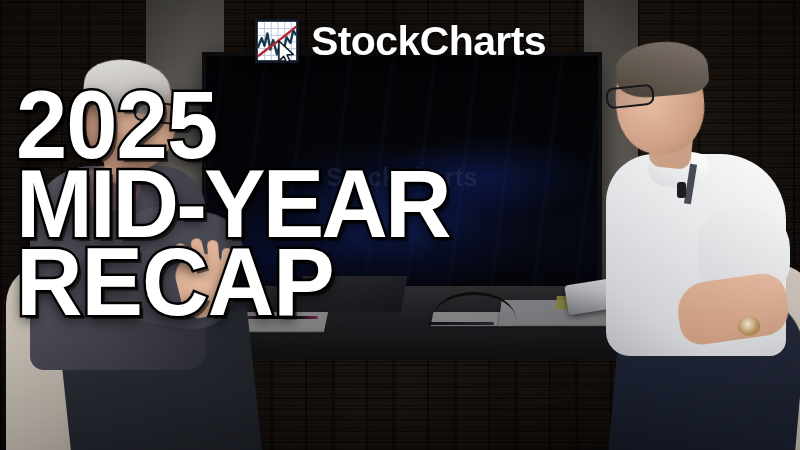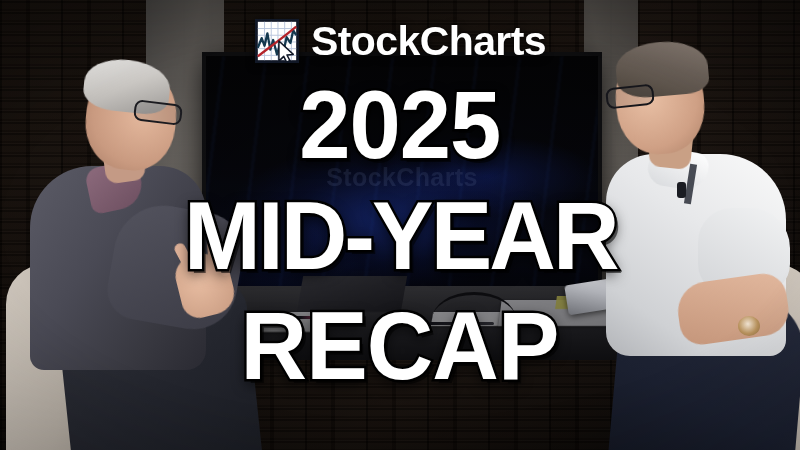--- a/index.html
+++ b/index.html
@@ -268,8 +268,7 @@
 
   .headline{
     position:absolute;left:0;right:0;top:86px;
-    display:flex;flex-direction:column;align-items:center;
-    gap:32px;
+    display:flex;flex-direction:column;
   }
   .hl-line{
     font-family:"Liberation Sans",sans-serif;

